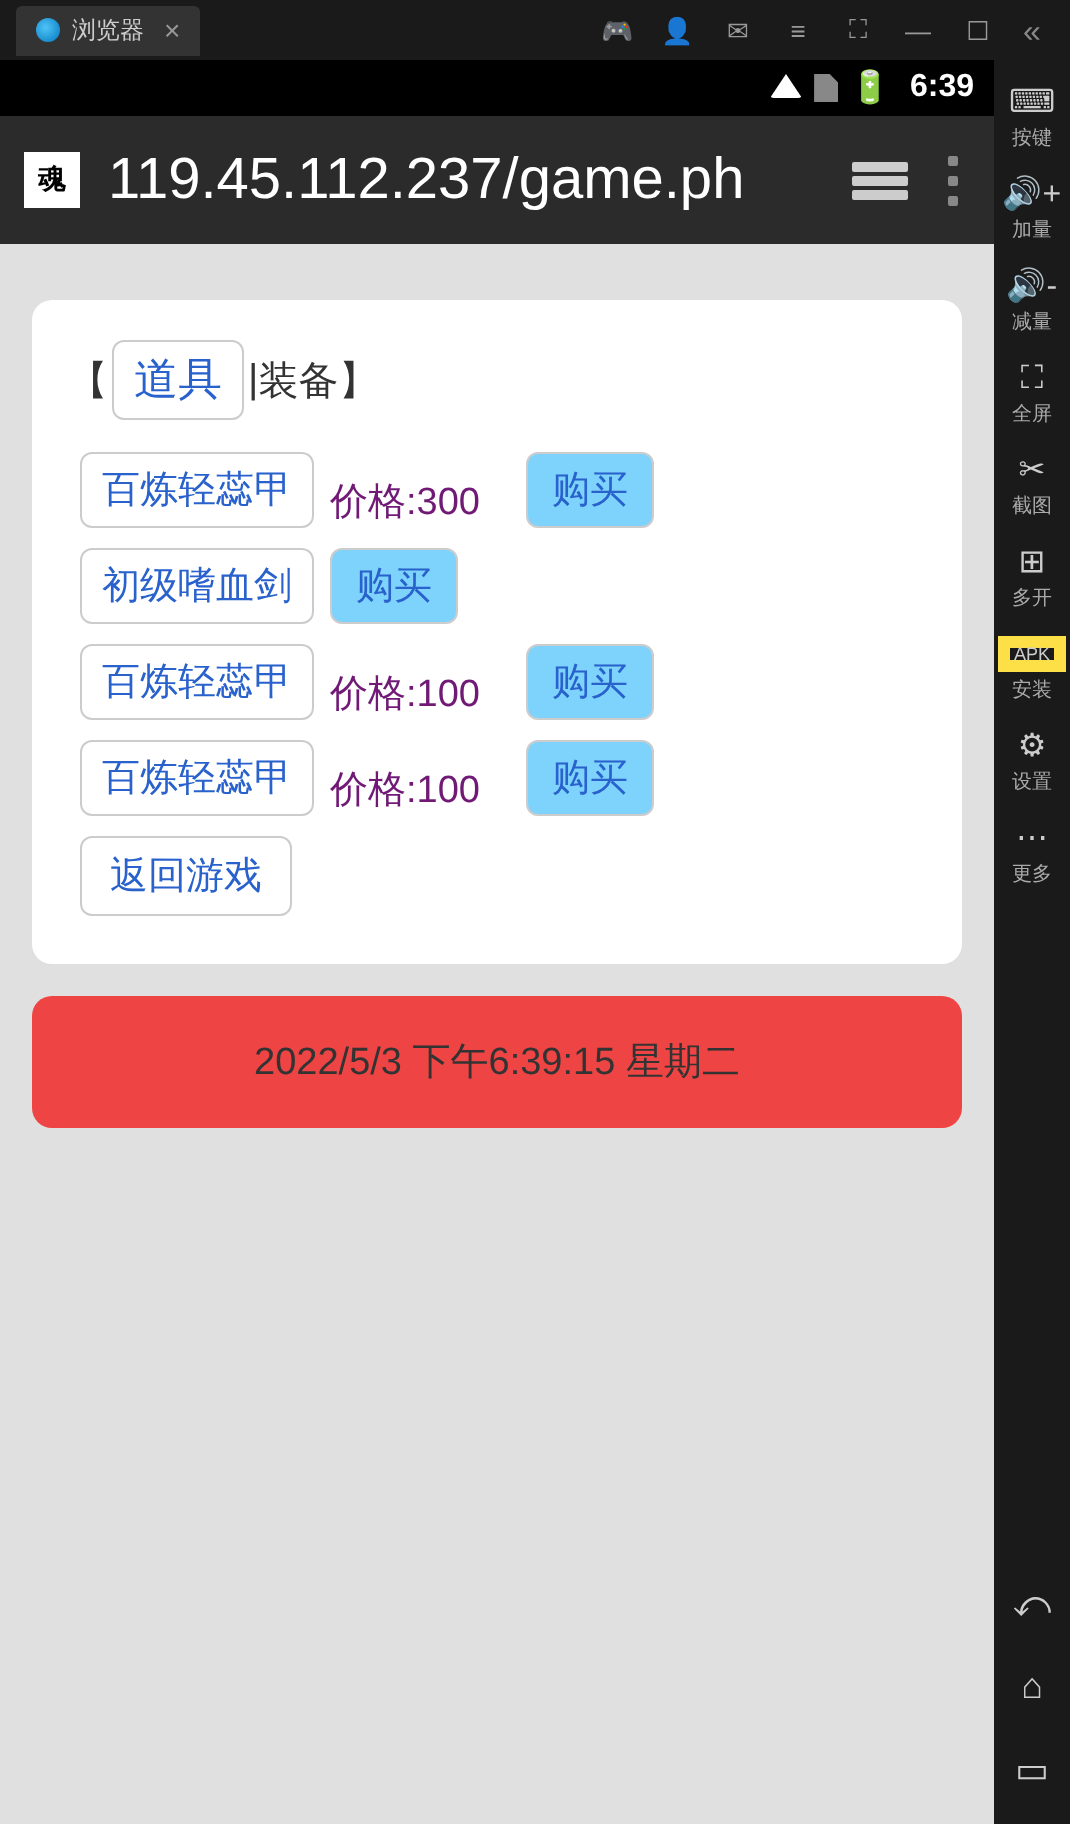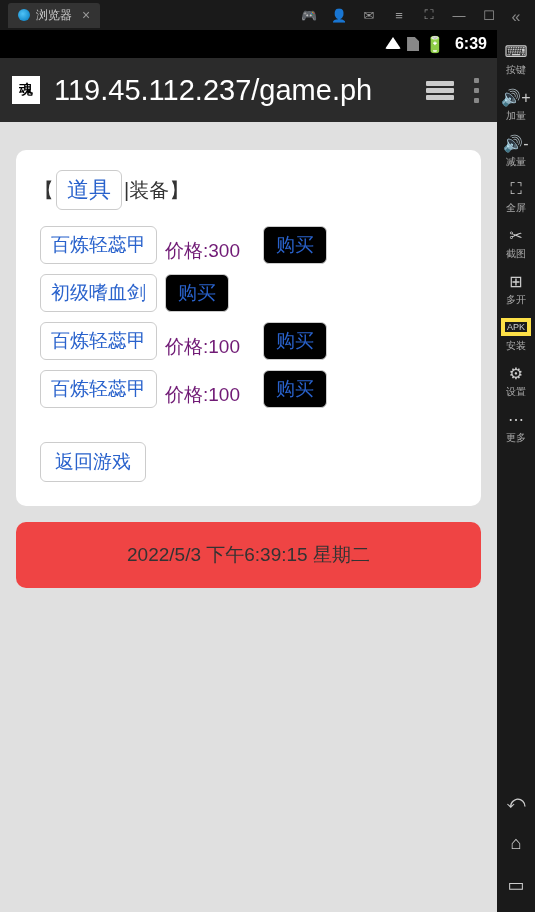--- a/index.html
+++ b/index.html
@@ -53,7 +53,7 @@
   .item-row { display: flex; align-items: flex-end; gap: 8px; margin-bottom: 10px; margin-left: 6px; }
   .item-name { border: 1px solid #ccc; border-radius: 6px; padding: 5px 10px; color: #2962cc; font-size: 19px; }
   .price { color: #701a75; font-size: 19px; min-width: 90px; }
-  .buy-btn { border: 1px solid #ccc; border-radius: 6px; padding: 5px 12px; color: #2962cc; background: #000000; font-size: 19px; }
+  .buy-btn { border: 1px solid #ccc; border-radius: 6px; padding: 5px 12px; color: #2962cc; background: #7dd3fc; font-size: 19px; }
   .back-btn { border: 1px solid #ccc; border-radius: 6px; padding: 6px 14px; color: #2962cc; background: #fff; font-size: 19px; margin-top: 24px; margin-left: 6px; display: inline-block; }
   .timestamp-card { background: #ef4444; border-radius: 10px; padding: 20px; text-align: center; font-size: 19px; color: #333; }
 </style>

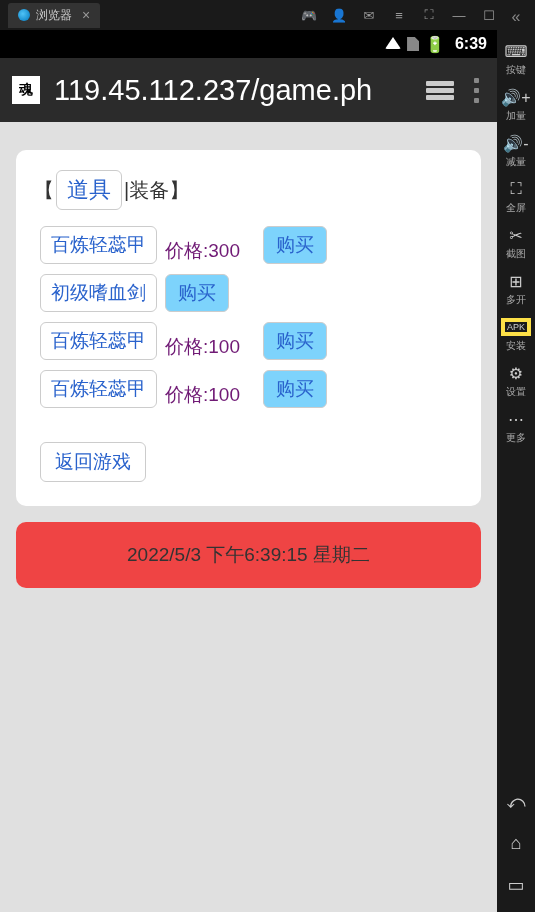--- a/index.html
+++ b/index.html
@@ -105,7 +105,7 @@
     <span class="side-label">多开</span>
   </div>
   <div class="side-item">
-    <span class="side-icon" style="font-size:9px;border:4px solid #fde047;padding:1px 2px;">APK</span>
+    <span class="side-icon" style="font-size:9px;border:6px solid #fde047;padding:1px 2px;">APK</span>
     <span class="side-label">安装</span>
   </div>
   <div class="side-item">

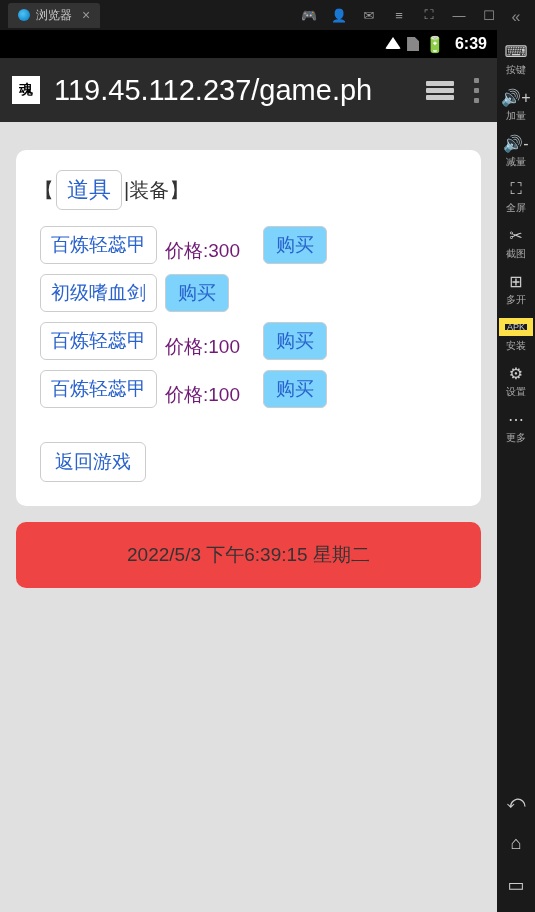--- a/index.html
+++ b/index.html
@@ -54,7 +54,7 @@
   .item-name { border: 1px solid #ccc; border-radius: 6px; padding: 5px 10px; color: #2962cc; font-size: 19px; }
   .price { color: #701a75; font-size: 19px; min-width: 90px; }
   .buy-btn { border: 1px solid #ccc; border-radius: 6px; padding: 5px 12px; color: #2962cc; background: #7dd3fc; font-size: 19px; }
-  .back-btn { border: 1px solid #ccc; border-radius: 6px; padding: 6px 14px; color: #2962cc; background: #fff; font-size: 19px; margin-top: 24px; margin-left: 6px; display: inline-block; }
+  .back-btn { border: 1px solid #ccc; border-radius: 6px; padding: 6px 14px; color: #2962cc; background: #fff; font-size: 19px; margin-left: 6px; display: inline-block; }
   .timestamp-card { background: #ef4444; border-radius: 10px; padding: 20px; text-align: center; font-size: 19px; color: #333; }
 </style>
 </head>

